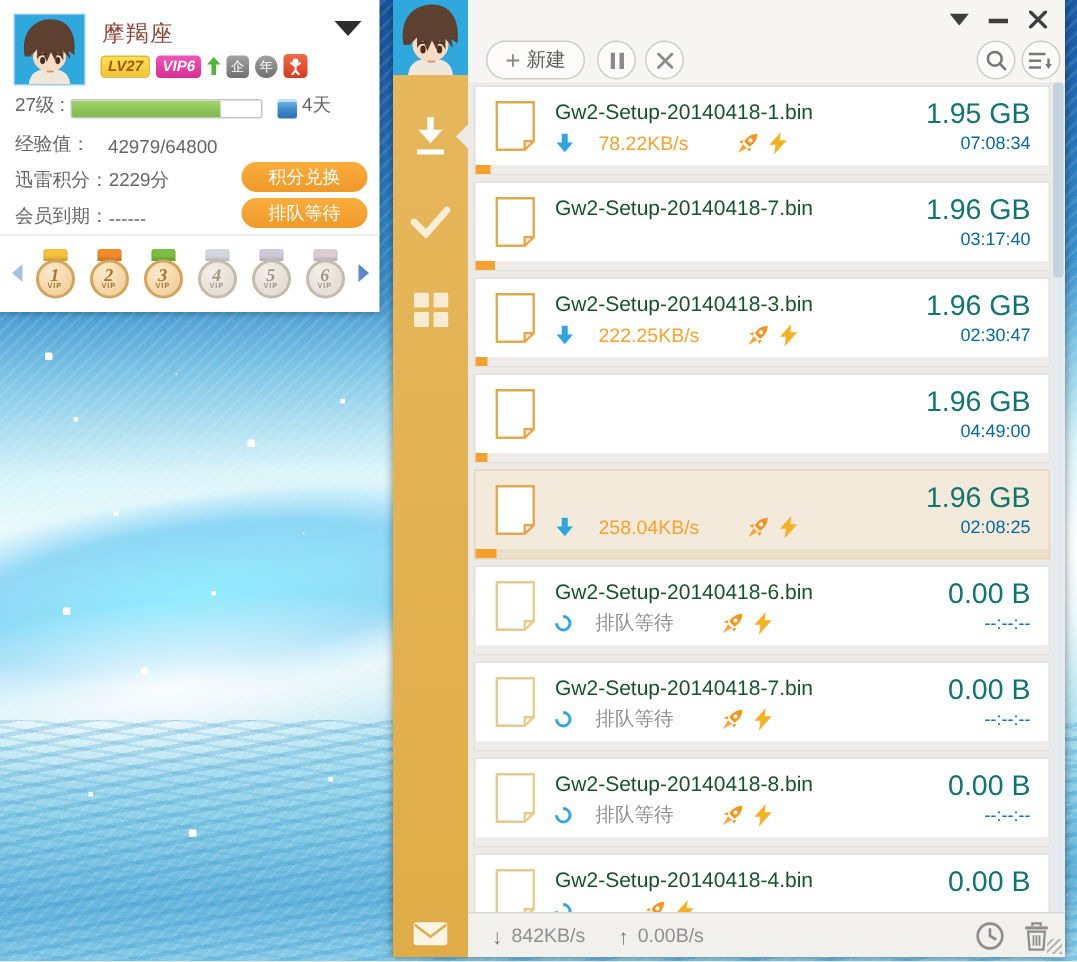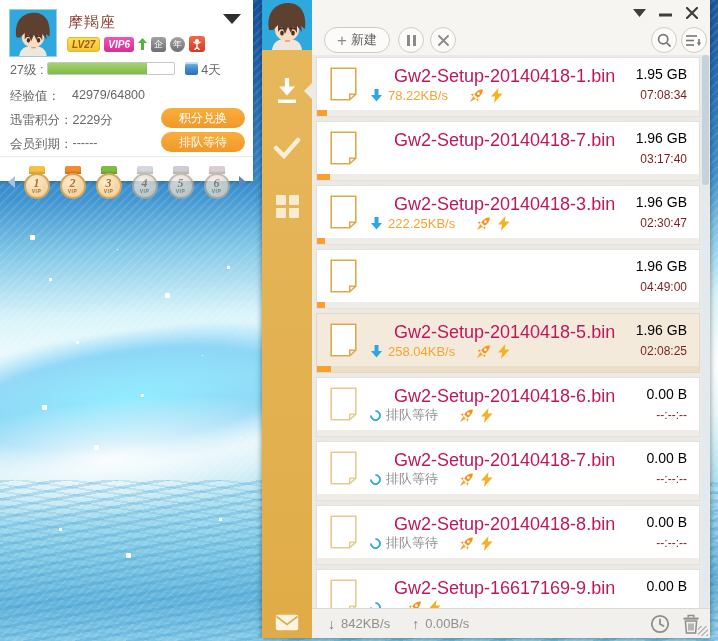--- a/index.html
+++ b/index.html
@@ -24,7 +24,7 @@
       188px 282px 0 -1px #fff, 208px 200px 0 -2px #fff; }
 
   
-  .user-card { position:absolute; left:0; top:0; width:253px; height:181px; background:#FFFFFF;
+  .user-card { position:absolute; left:0; top:0; width:253px; height:208px; background:#FFFFFF;
     box-shadow:0 1px 5px rgba(0,0,0,.3); }
   .uc-avatar { position:absolute; left:9px; top:9px; width:48px; height:48px; border:1px solid #9ACBE8; overflow:hidden; }
   .uc-name { position:absolute; left:68px; top:13px; font-size:15px; color:#8B4438; letter-spacing:1px; }

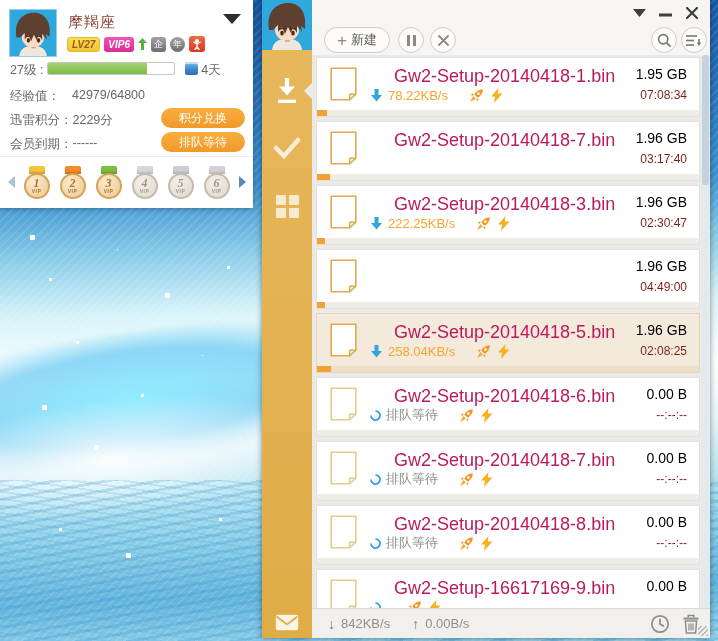--- a/index.html
+++ b/index.html
@@ -40,7 +40,7 @@
   .b-round { border-radius:50%; }
   .b-person { width:16px; height:16px; border-radius:3px; background:linear-gradient(#F06A4A,#D73A20);
     display:flex; align-items:center; justify-content:center; }
-  .uc-row { position:absolute; left:10px; font-size:12.5px; color:#666; display:flex; align-items:flex-start; }
+  .uc-row { position:absolute; left:10px; font-size:12.5px; color:#666; display:flex; align-items:flex-end; }
   .lv-bar { width:128px; height:13px; border:1px solid #C6C6C6; border-radius:2px; background:#fff; margin:0 10px 0 4px; overflow:hidden; }
   .lv-fill { height:100%; background:linear-gradient(#A4D36E,#7FB94B); }
   .cal-icon { width:13px; height:13px; border-radius:2px; margin-right:3px;

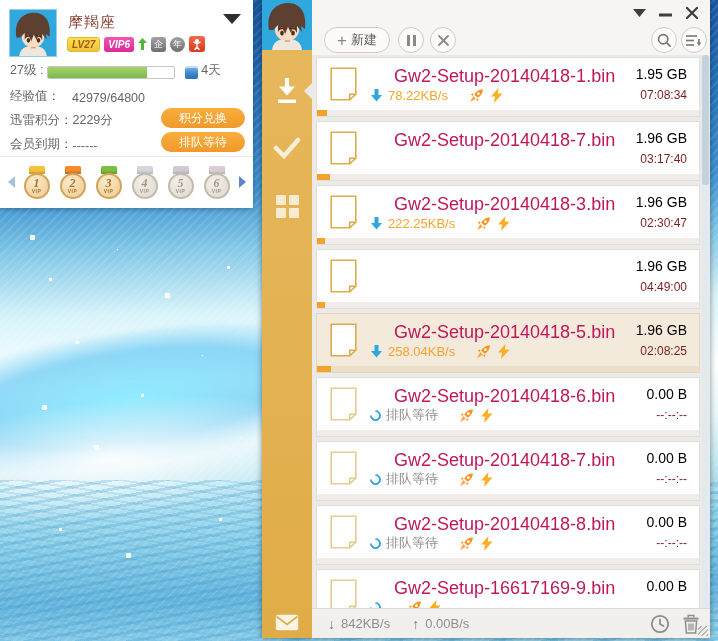--- a/index.html
+++ b/index.html
@@ -88,7 +88,7 @@
   .row { position:relative; height:60px; background:#FFF; border:1px solid #E2E0DD; margin-bottom:4px; }
   .row.selected { background:#F4EADB; border-color:#E6D6C0; }
   .ficon { position:absolute; left:13px; top:9px; line-height:0; }
-  .name { position:absolute; left:53px; top:8px; font-size:18px; color:#be185d;margin-left:24px; }
+  .name { position:absolute; left:53px; top:8px; font-size:14px; color:#14532d; }
   .line2 { position:absolute; left:53px; top:28px; height:18px; display:flex; align-items:center; gap:5px; }
   .speed { color:#F5A42D; font-size:13px; }
   .qtext { color:#8E8E8E; font-size:13px; }

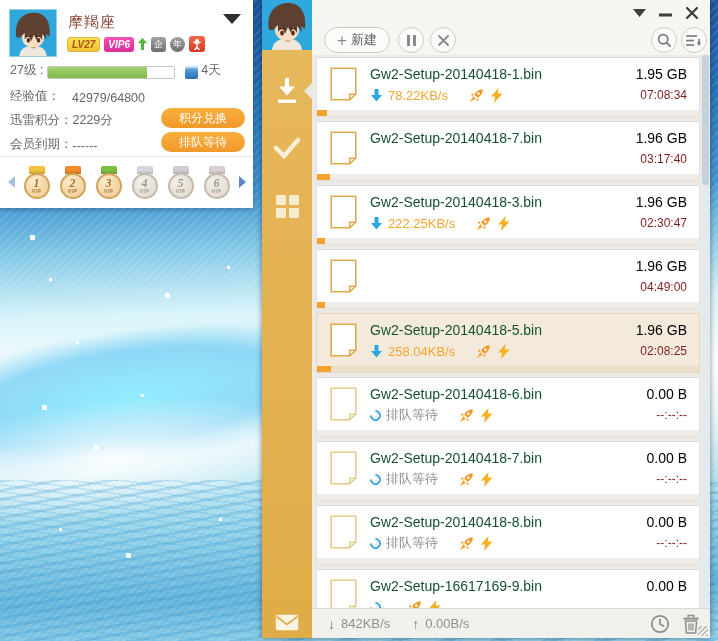--- a/index.html
+++ b/index.html
@@ -95,7 +95,7 @@
   .spinner { width:11px; height:11px; border:2px solid #35A5DF; border-left-color:transparent;
     border-radius:50%; transform:rotate(45deg); }
   .boosts { display:flex; gap:7px; margin-left:16px; align-items:center; }
-  .size { position:absolute; right:12px; top:8px; font-size:14px; color:#000000; }
+  .size { position:absolute; right:12px; top:8px; font-size:19px; color:#0f766e; }
   .eta { position:absolute; right:12px; top:30px; font-size:12px; color:#7f1d1d; }
   .ptrack { position:absolute; left:0; right:0; bottom:0; height:6px; background:#F0EDE8; }
   .row.selected .ptrack { background:#EADFC9; }

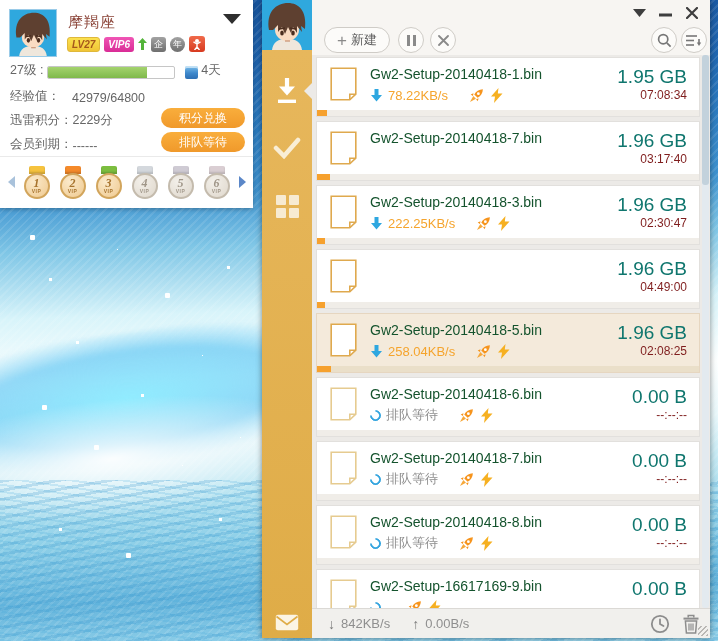--- a/index.html
+++ b/index.html
@@ -89,7 +89,7 @@
   .row.selected { background:#F4EADB; border-color:#E6D6C0; }
   .ficon { position:absolute; left:13px; top:9px; line-height:0; }
   .name { position:absolute; left:53px; top:8px; font-size:14px; color:#14532d; }
-  .line2 { position:absolute; left:53px; top:28px; height:18px; display:flex; align-items:center; gap:5px; }
+  .line2 { position:absolute; left:53px; top:28px; height:18px; display:flex; align-items:center; gap:16px; }
   .speed { color:#F5A42D; font-size:13px; }
   .qtext { color:#8E8E8E; font-size:13px; }
   .spinner { width:11px; height:11px; border:2px solid #35A5DF; border-left-color:transparent;

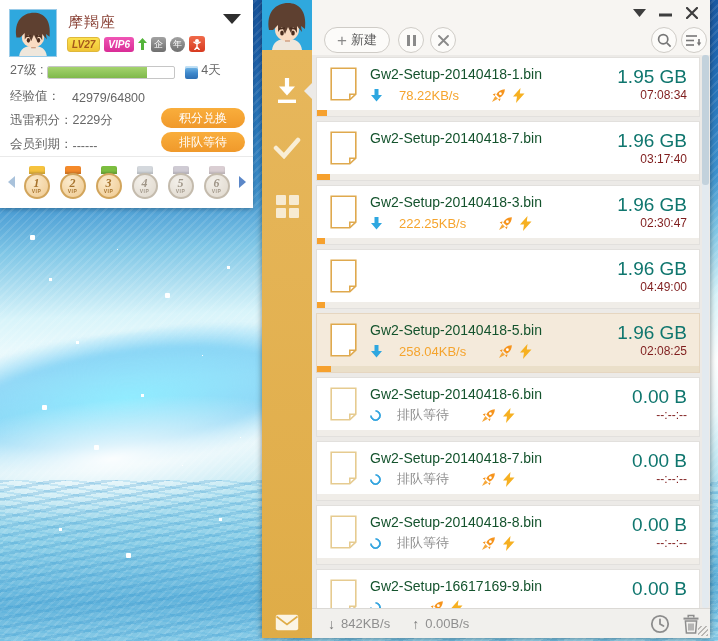--- a/index.html
+++ b/index.html
@@ -96,7 +96,7 @@
     border-radius:50%; transform:rotate(45deg); }
   .boosts { display:flex; gap:7px; margin-left:16px; align-items:center; }
   .size { position:absolute; right:12px; top:8px; font-size:19px; color:#0f766e; }
-  .eta { position:absolute; right:12px; top:30px; font-size:12px; color:#7f1d1d; }
+  .eta { position:absolute; right:12px; top:30px; font-size:12px; color:#0369a1; }
   .ptrack { position:absolute; left:0; right:0; bottom:0; height:6px; background:#F0EDE8; }
   .row.selected .ptrack { background:#EADFC9; }
   .fill { height:100%; background:#F6A12E; }

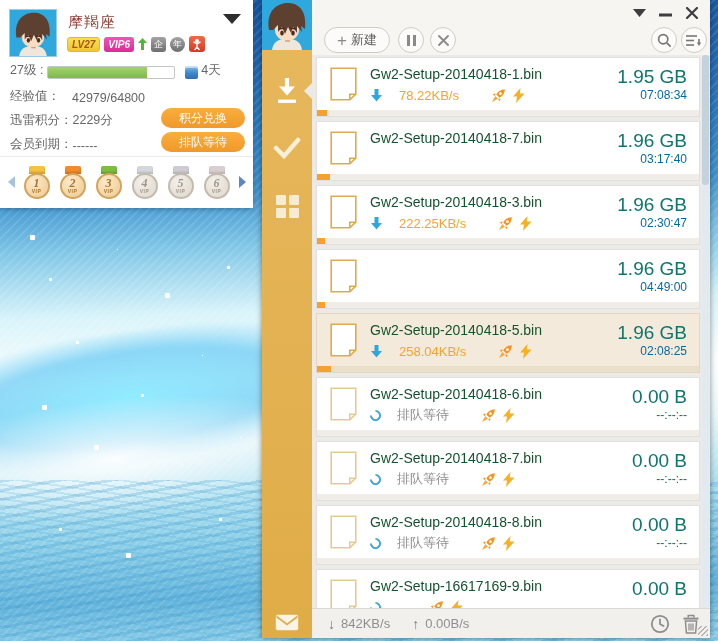--- a/index.html
+++ b/index.html
@@ -442,7 +442,6 @@
         <path class="fi-fold" d="M25.8 27.2h-6v5.6" fill="none" stroke="#DFA94E" stroke-width="1.6"></path>
       </svg>
     </span>
-    <span class="name">Gw2-Setup-20140418-5.bin</span>
     <span class="size">1.96 GB</span>
     <span class="eta">02:08:25</span>
     <div class="line2">

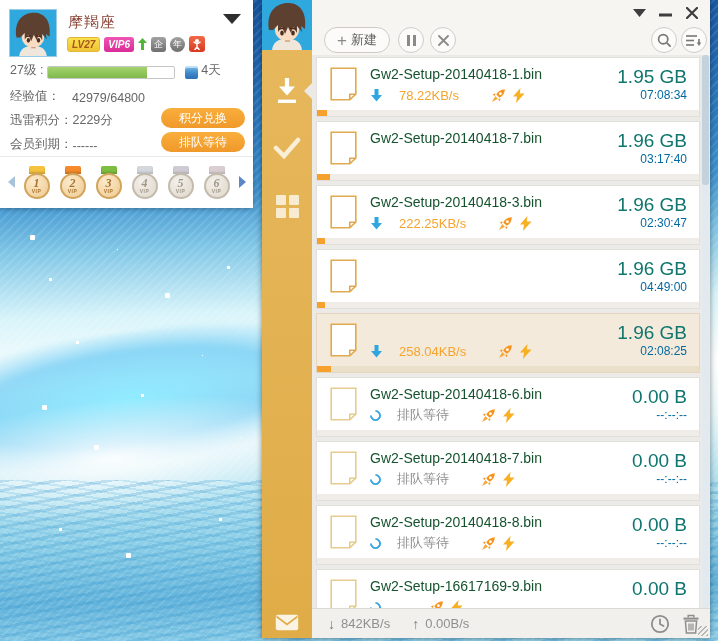--- a/index.html
+++ b/index.html
@@ -589,7 +589,7 @@
         <path class="fi-fold" d="M25.8 27.2h-6v5.6" fill="none" stroke="#E6CB90" stroke-width="1.6"></path>
       </svg>
     </span>
-    <span class="name">Gw2-Setup-16617169-9.bin</span>
+    <span class="name">Gw2-Setup-20140418-4.bin</span>
     <span class="size">0.00 B</span>
     <span class="eta"></span>
     <div class="line2">

